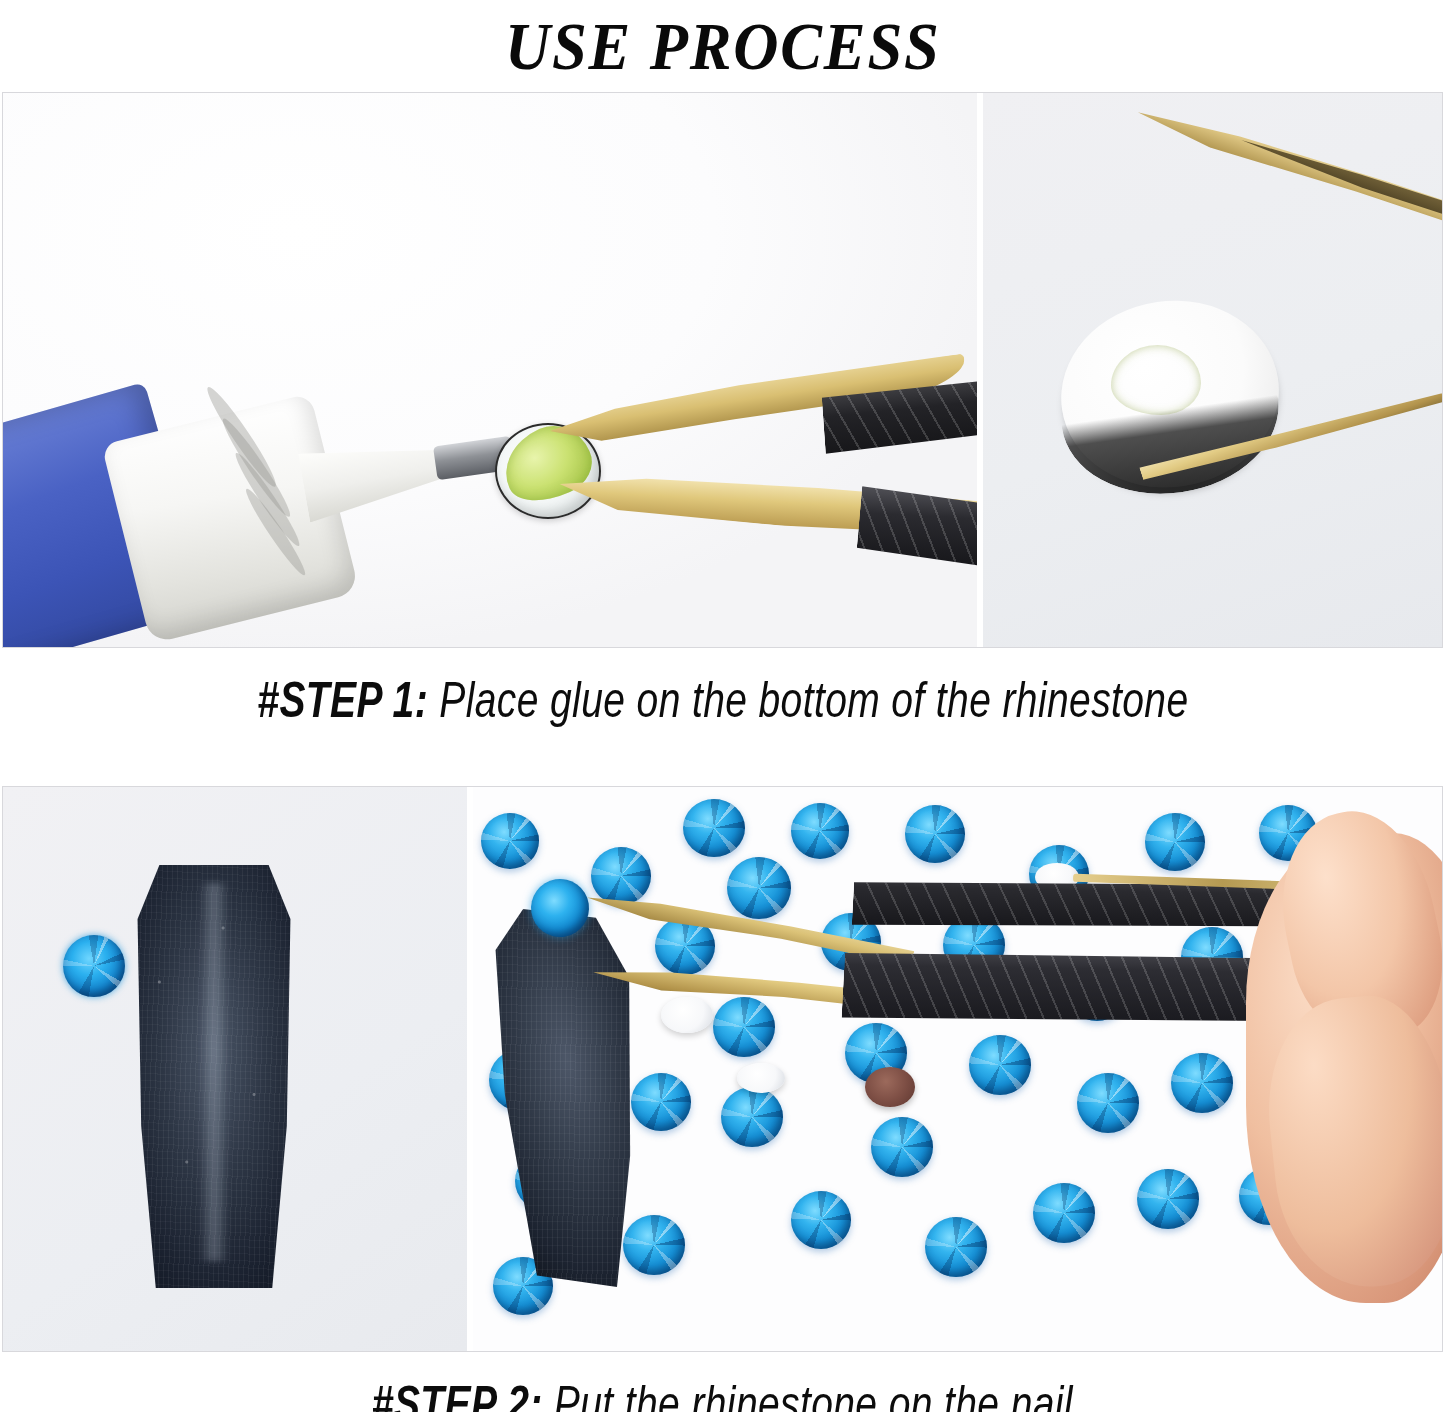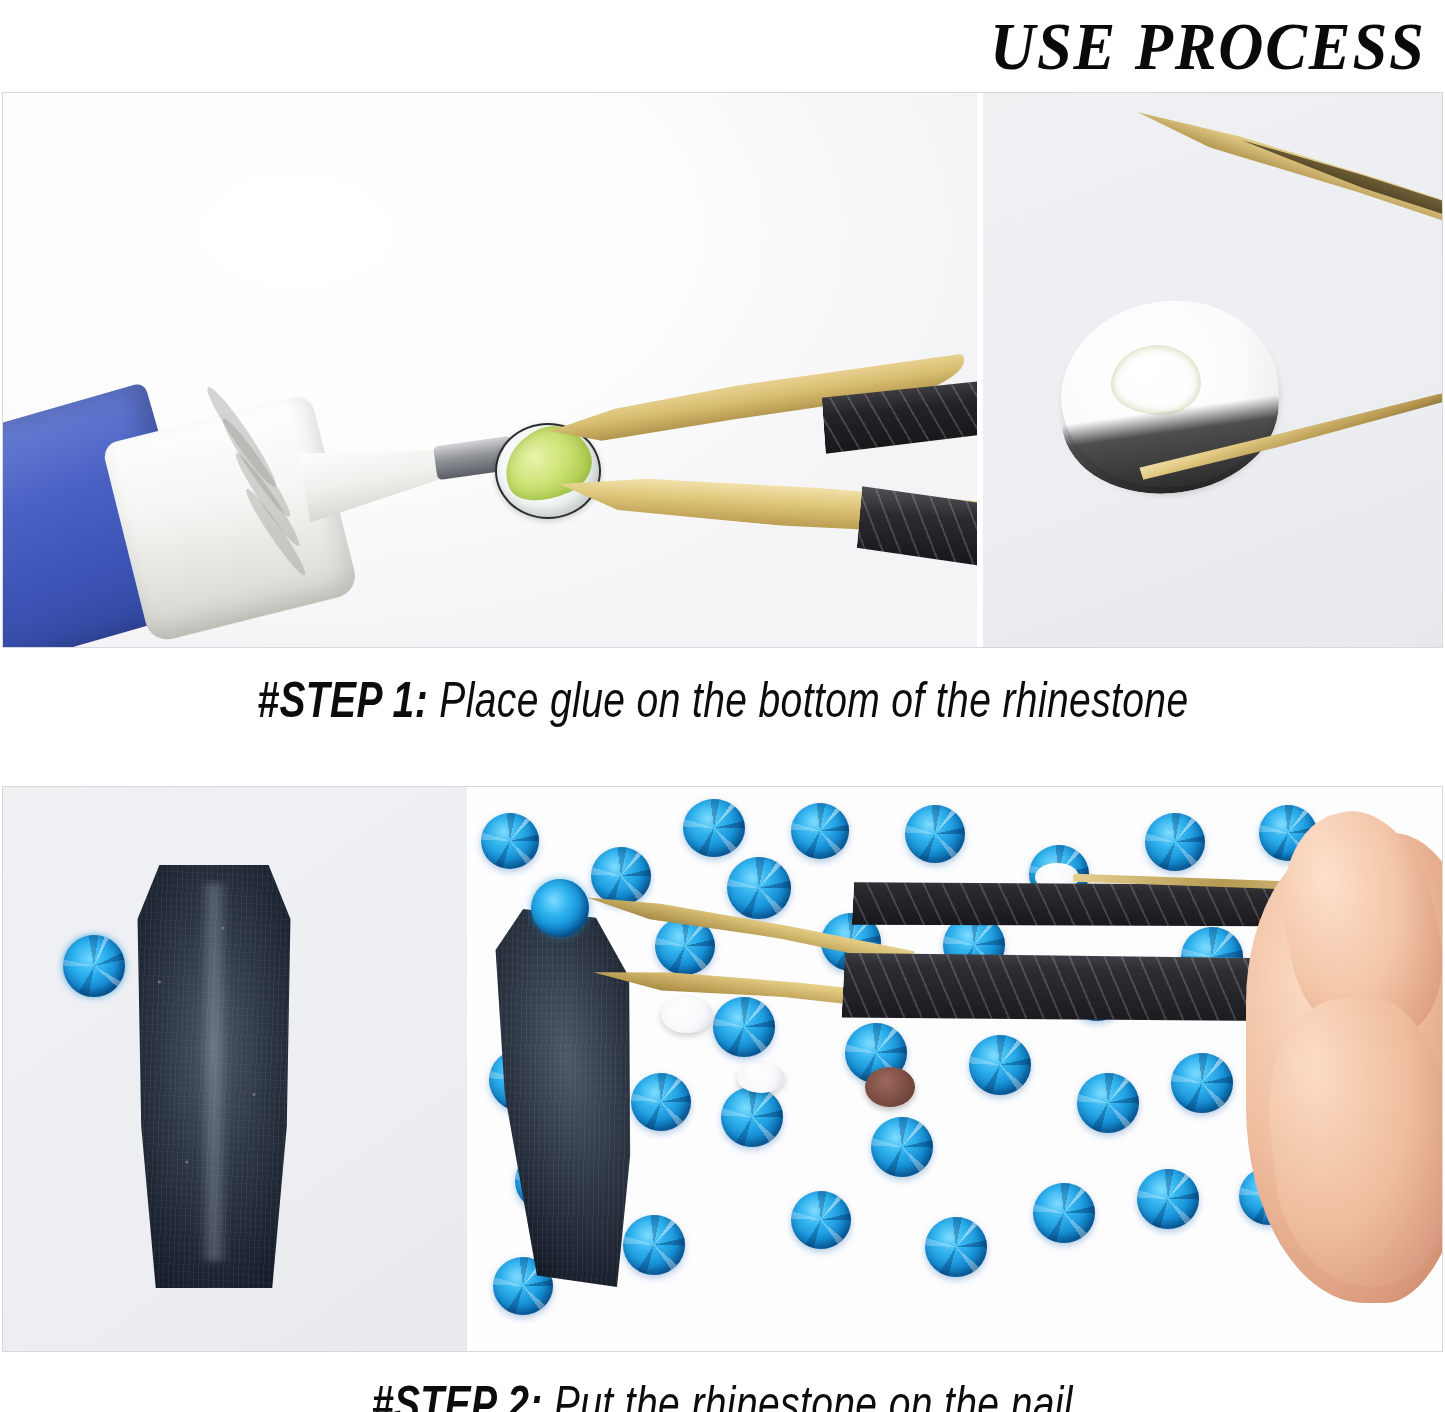--- a/index.html
+++ b/index.html
@@ -14,7 +14,7 @@
   
   #title-bar{
     height:92px;
-    display:flex;align-items:center;justify-content:flex-end;
+    display:flex;align-items:center;justify-content:center;
   }
   #page-title{
     font-family:"Liberation Serif", serif;

